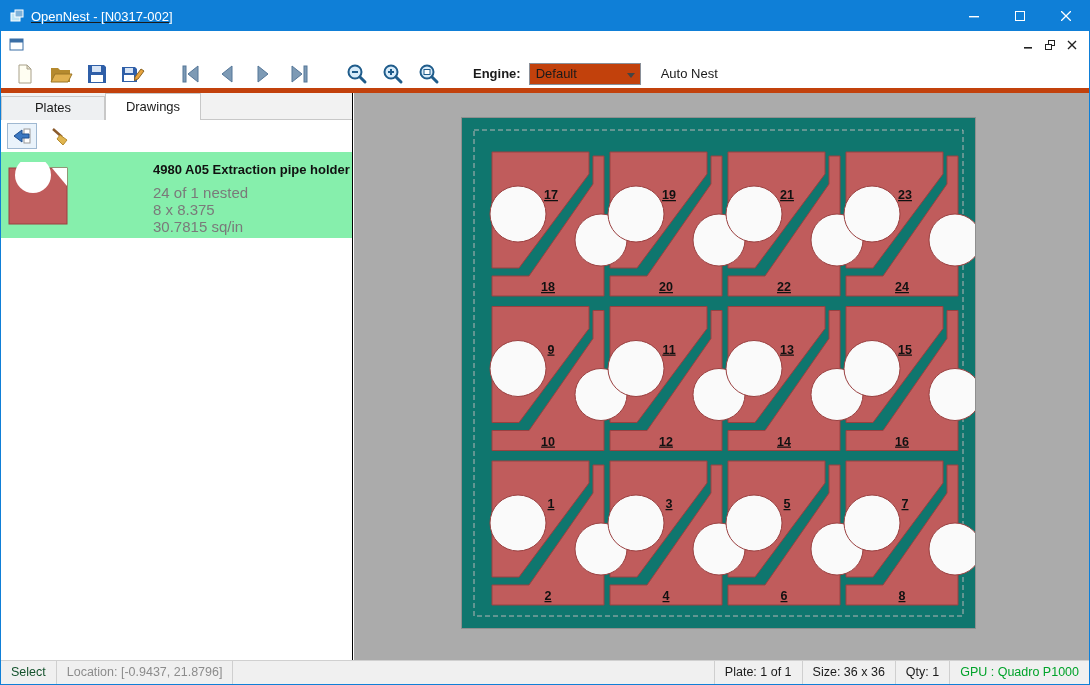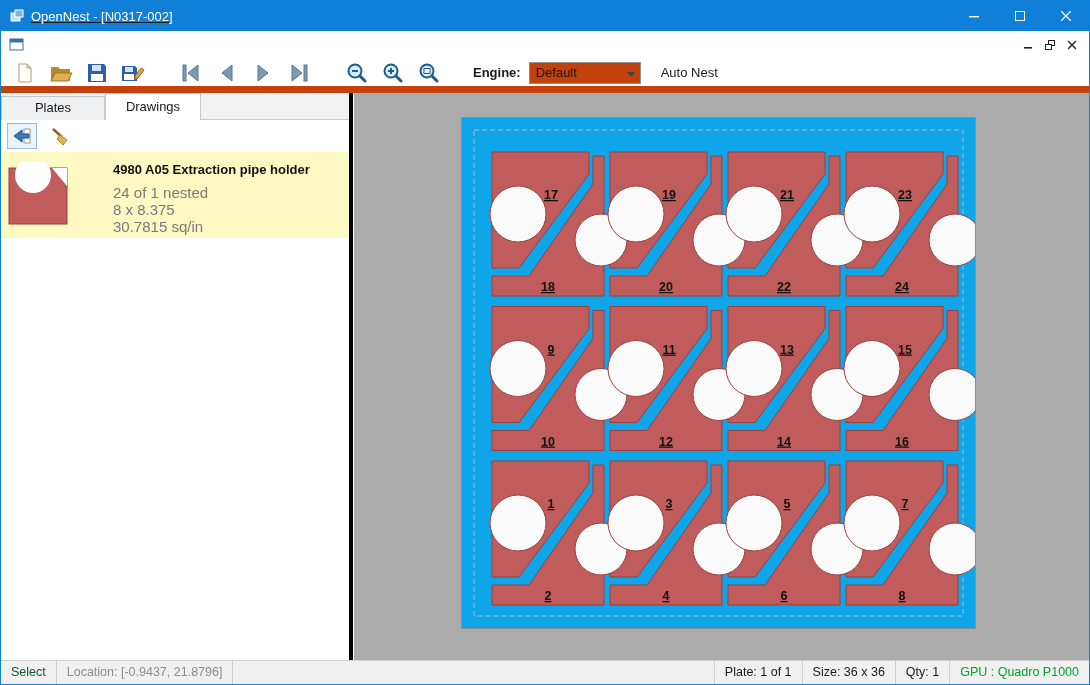--- a/index.html
+++ b/index.html
@@ -24,7 +24,7 @@
   .mdi-btn { width:22px; height:22px; display:flex; align-items:center; justify-content:center; }
 
   
-  .toolbar { position:absolute; left:0; top:58px; right:0; height:34px; background:#fff; border-bottom:7px solid #c2410c; display:flex; align-items:center; }
+  .toolbar { position:absolute; left:0; top:58px; right:0; height:34px; background:#fff; border-bottom:5px solid #c2410c; display:flex; align-items:center; }
   .tb-btn { width:36px; height:30px; display:flex; align-items:center; justify-content:center; }
   .tb-group { display:flex; align-items:center; }
   .tb-gap { width:22px; }

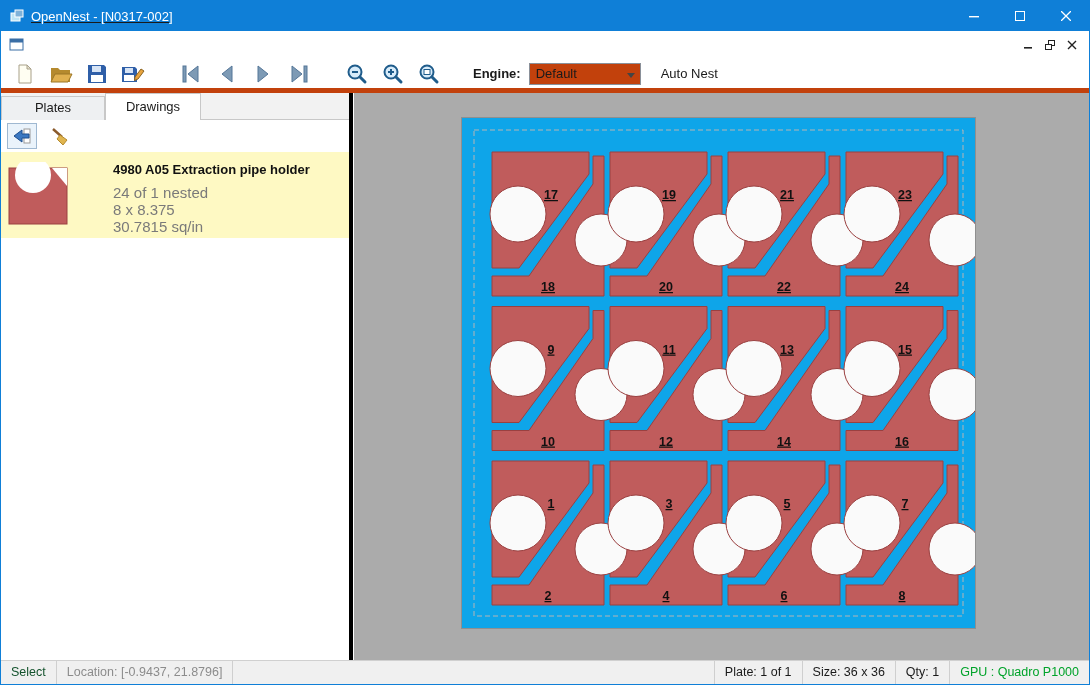--- a/index.html
+++ b/index.html
@@ -36,7 +36,7 @@
 
   
   .bodyarea { position:absolute; left:0; top:92px; right:0; bottom:24px; }
-  .sidebar { position:absolute; left:0; top:0; width:352px; bottom:0; background:#fff; border-right:4px solid #000000; }
+  .sidebar { position:absolute; left:0; top:0; width:352px; bottom:0; background:#fff; border-right:1px solid #000000; }
   .tabs { position:absolute; left:0; top:0; right:0; height:27px; background:#f2f2f2; border-bottom:1px solid #c8c8c8; }
   .tab { position:absolute; top:3px; height:24px; line-height:22px; text-align:center; font-size:13px;
          background:#eef0f2; border:1px solid #c8c8c8; border-bottom:none; }

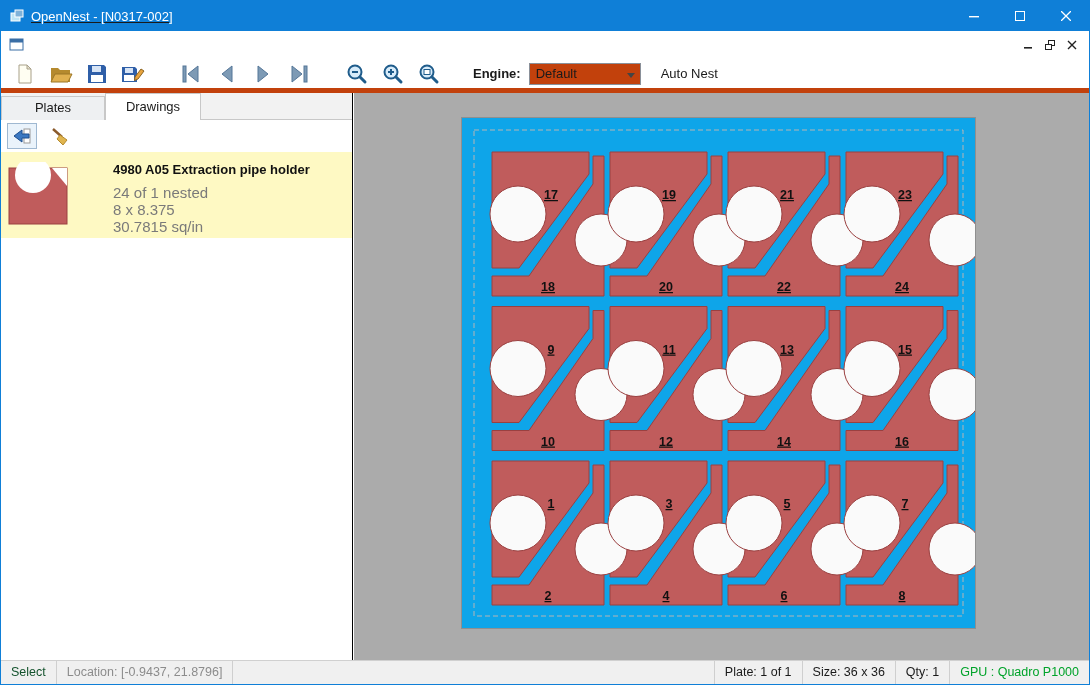--- a/index.html
+++ b/index.html
@@ -45,7 +45,7 @@
   .side-toolbar { position:absolute; left:0; top:27px; right:0; height:32px; background:#fff; display:flex; align-items:center; padding-left:6px; gap:8px; }
   .side-btn { width:30px; height:26px; display:flex; align-items:center; justify-content:center; background:#fff; }
   .side-btn.framed { border:1px solid #9fb8d1; background:#eaf3fb; }
-  .drawing-item { position:absolute; left:0; top:59px; right:0; height:86px; background:#fef9c3; display:flex; }
+  .drawing-item { position:absolute; left:0; top:59px; right:0; height:86px; background:#86efac; display:flex;gap:40px; }
   .thumb { margin:10px 8px 0 6px; }
   .di-text { padding-top:10px; padding-left:34px; }
   .di-title { font-weight:bold; font-size:13px; color:#111; margin-bottom:7px; }

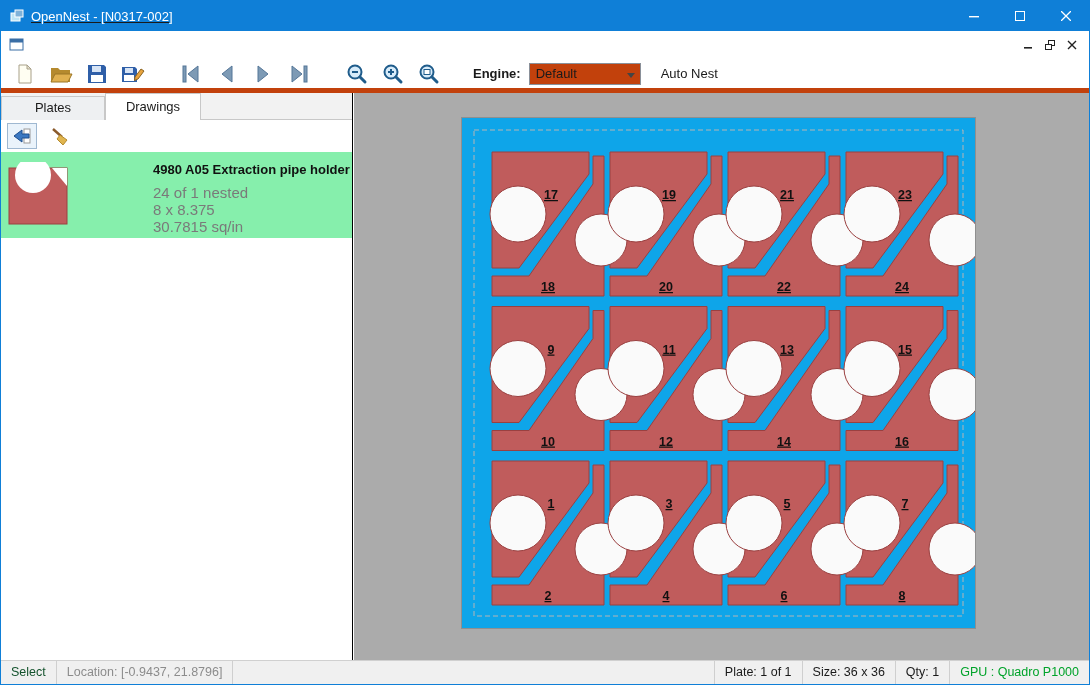--- a/index.html
+++ b/index.html
@@ -52,7 +52,7 @@
   .di-line { font-size:15px; color:#7a7a7a; line-height:17px; }
 
   .canvas { position:absolute; left:353px; top:0; right:0; bottom:0; background:#ababab; }
-  .plate { position:absolute; left:107px; top:24px; width:515px; height:512px; background:#0ea5e9; border:1px solid #8f8f8f; }
+  .plate { position:absolute; left:107px; top:24px; width:515px; height:512px; background:#0f766e; border:1px solid #8f8f8f; }
   .plate svg { display:block; }
 
   

